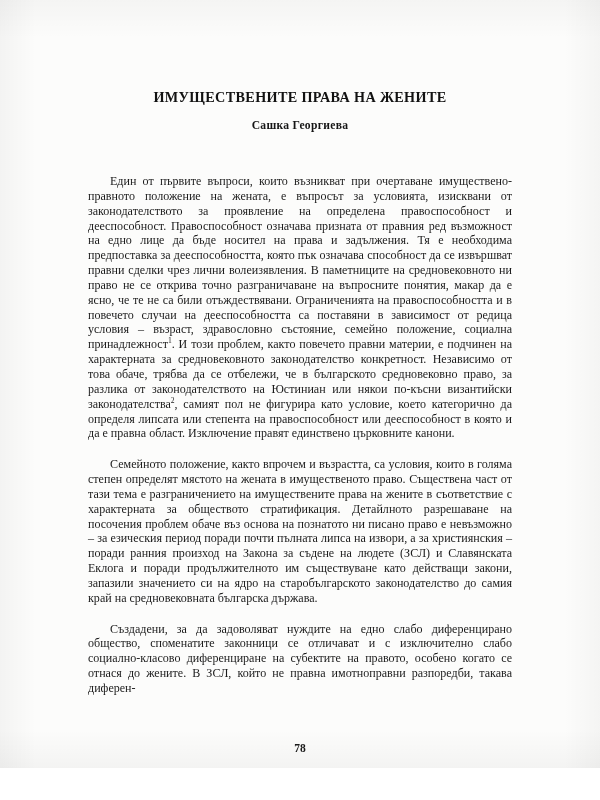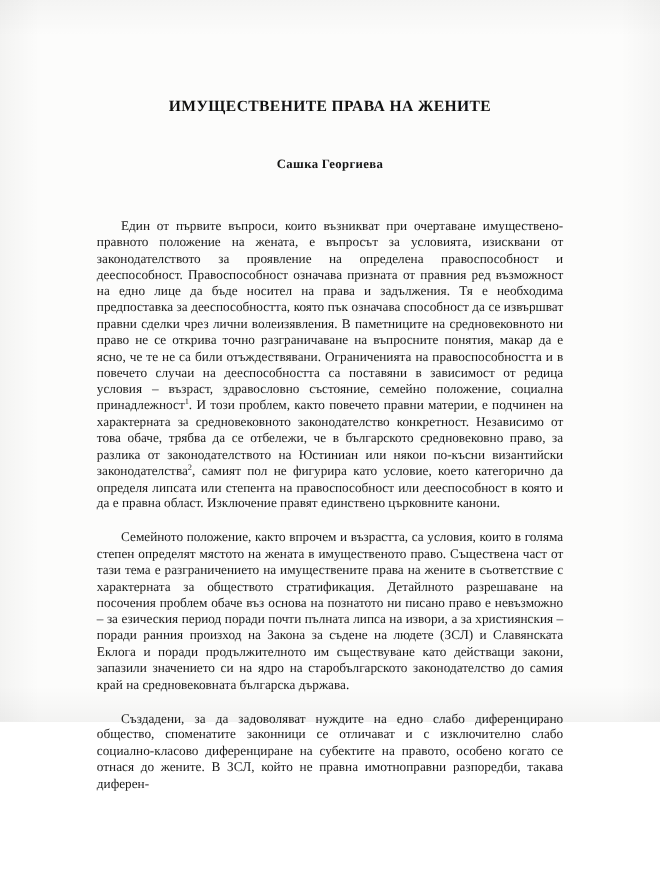--- a/index.html
+++ b/index.html
@@ -18,8 +18,8 @@
   .page {
     position: relative;
     width: 600px;
-    height: 656px;
-    background: #e5e5e5;
+    height: 768px;
+    background: #4d7c0f;
     box-sizing: border-box;
   }
 

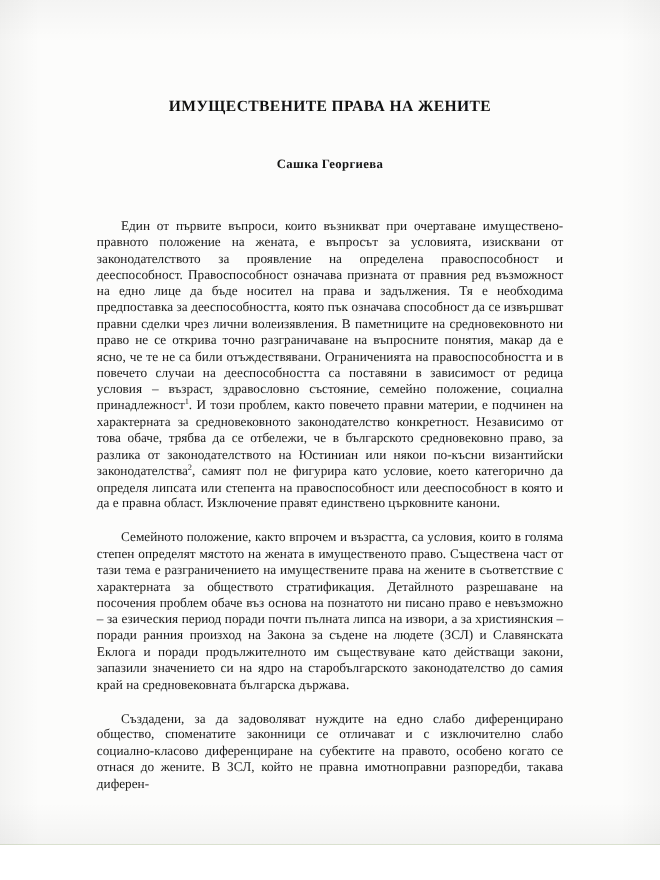--- a/index.html
+++ b/index.html
@@ -60,7 +60,7 @@
   }
 
   .author {
-    margin-top: 36px;
+    margin-top: 12px;
     text-align: center;
     font-weight: bold;
     font-size: 11.6px;

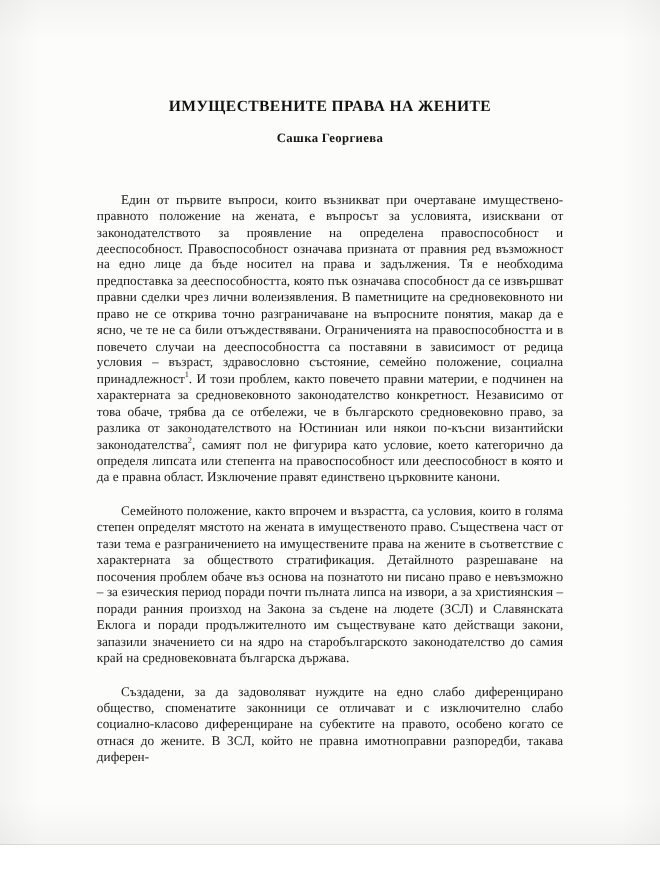--- a/index.html
+++ b/index.html
@@ -125,6 +125,7 @@
     </div>
   </div>
 
+  <div class="page-number">78</div>
 </div>
 
 </body></html>

